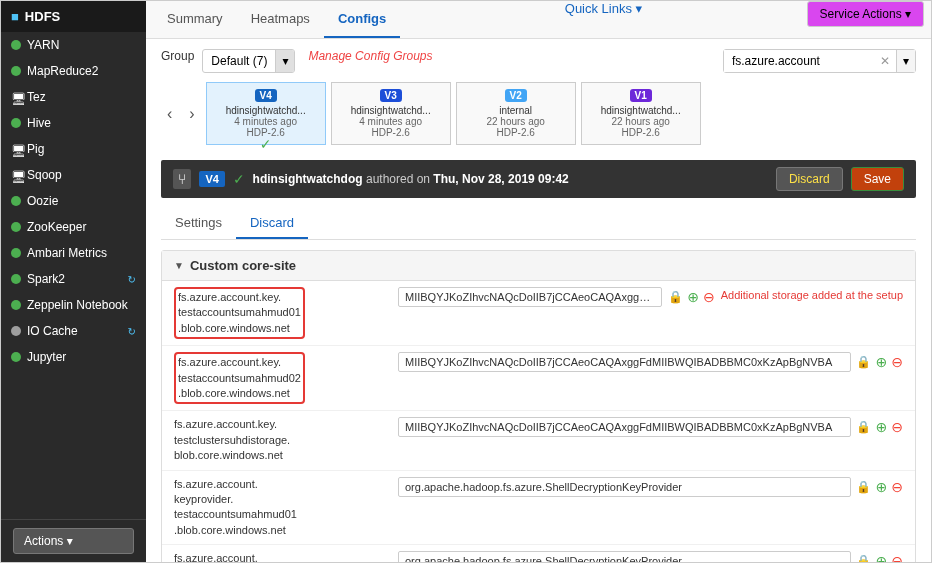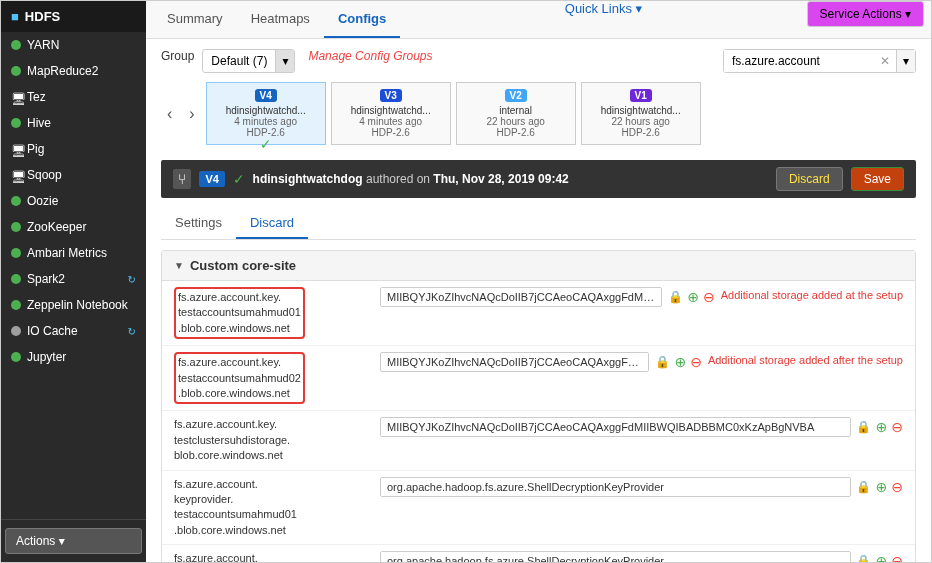--- a/index.html
+++ b/index.html
@@ -81,7 +81,7 @@
     .collapse-icon { color: #555; font-size: 10px; }
 
     
-    .config-row { display: flex; align-items: flex-start; padding: 6px 12px; border-bottom: 1px solid #f0f0f0; gap: 6px; }
+    .config-row { display: flex; align-items: flex-start; padding: 6px 12px; border-bottom: 1px solid #f0f0f0; gap: 24px; }
     .config-row:last-child { border-bottom: none; }
     .config-key { width: 200px; flex-shrink: 0; font-size: 11px; color: #333; line-height: 1.4; word-break: break-all; }
     .config-value-container { flex: 1; display: flex; align-items: flex-start; gap: 6px; }

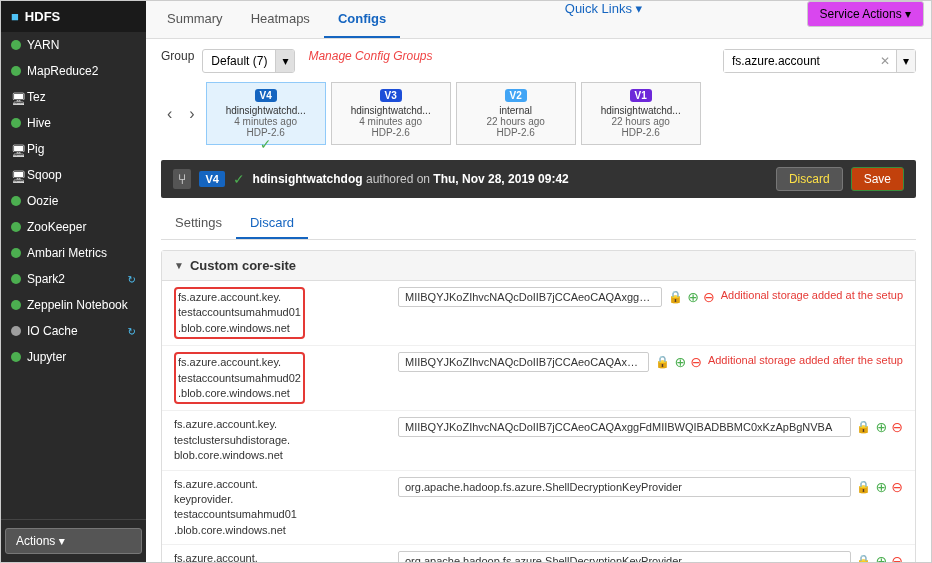--- a/index.html
+++ b/index.html
@@ -278,7 +278,6 @@
         <span class="icon-plus">⊕</span>
         <span class="icon-minus">⊖</span>
       </div>
-      <div class="config-note">Additional storage added after the setup</div>
     </div>
   </div>
             <div class="config-row">

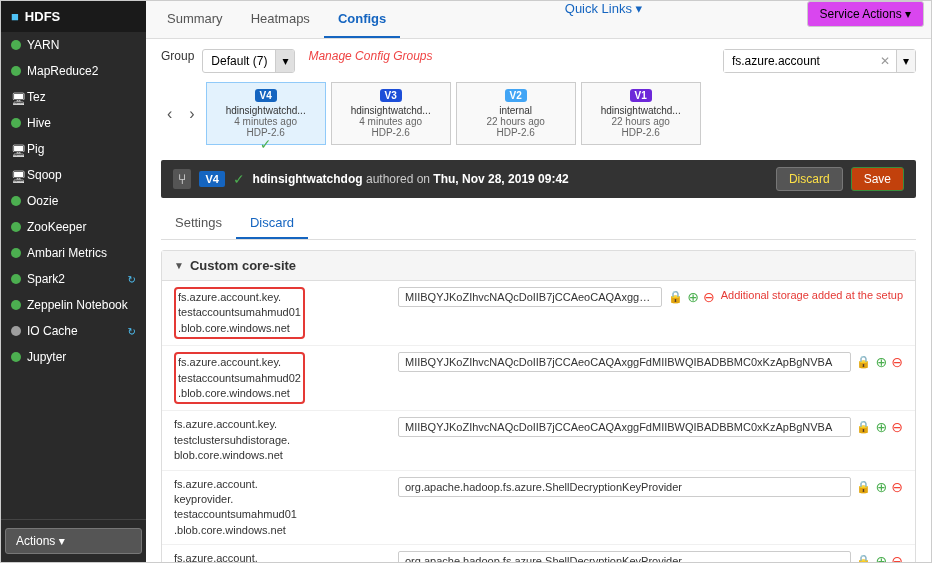--- a/index.html
+++ b/index.html
@@ -16,7 +16,7 @@
     .status-gray { background: #9e9e9e; }
     .sidebar-item .item-label { flex: 1; }
     .sidebar-item .refresh-icon { font-size: 10px; color: #4fc3f7; }
-    .sidebar-actions { margin-top: auto; padding: 8px 4px; border-top: 1px solid #444; }
+    .sidebar-actions { margin-top: auto; padding: 8px 12px; border-top: 1px solid #444; }
     .actions-btn { background: #555; color: #fff; border: 1px solid #777; padding: 5px 10px; cursor: pointer; font-size: 12px; border-radius: 3px; width: 100%; text-align: left; display: flex; align-items: center; justify-content: space-between; }
 
     

